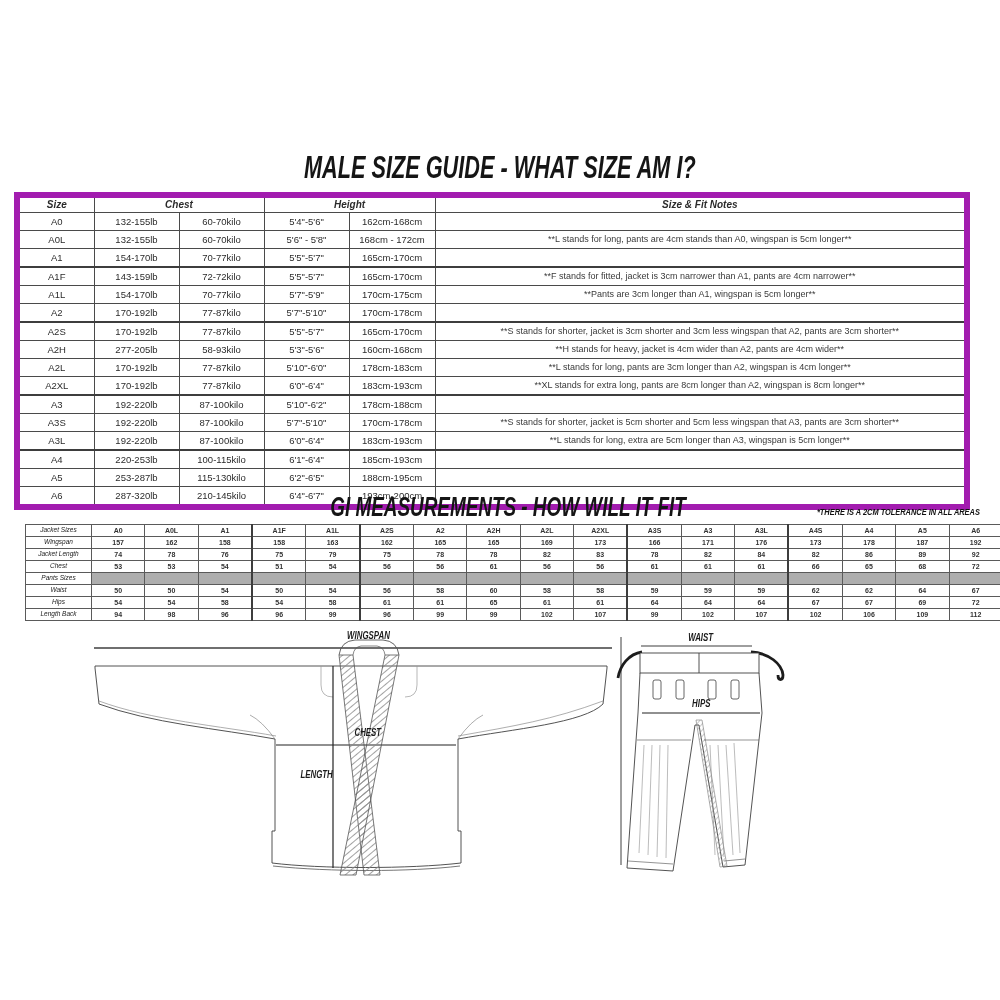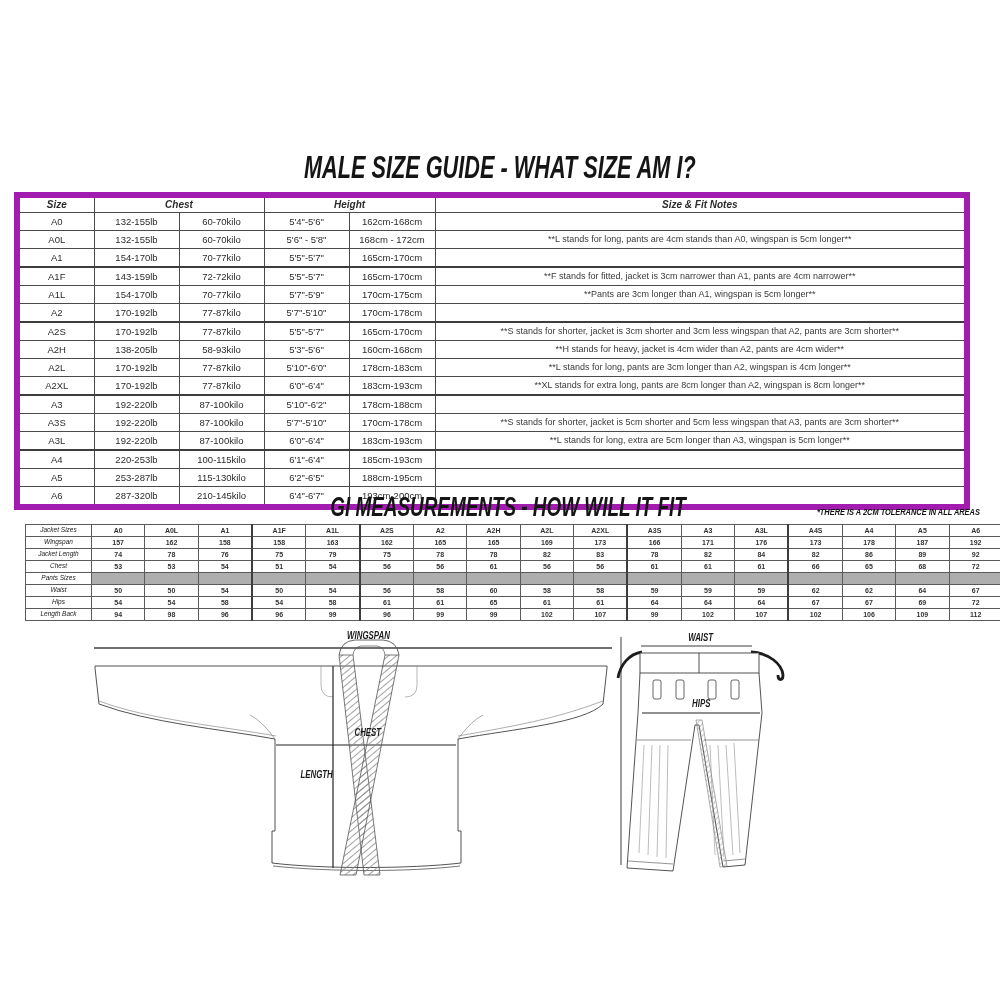--- a/index.html
+++ b/index.html
@@ -115,7 +115,7 @@
       </tr>
       <tr>
         <td>A2H</td>
-        <td>138-205lb</td>
+        <td>277-205lb</td>
         <td>58-93kilo</td>
         <td>5'3"-5'6"</td>
         <td>160cm-168cm</td>

